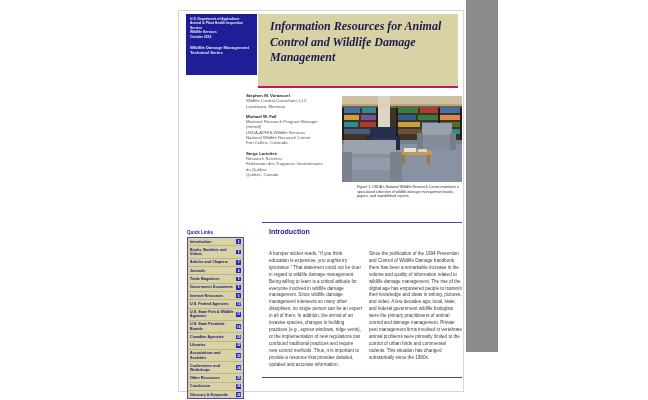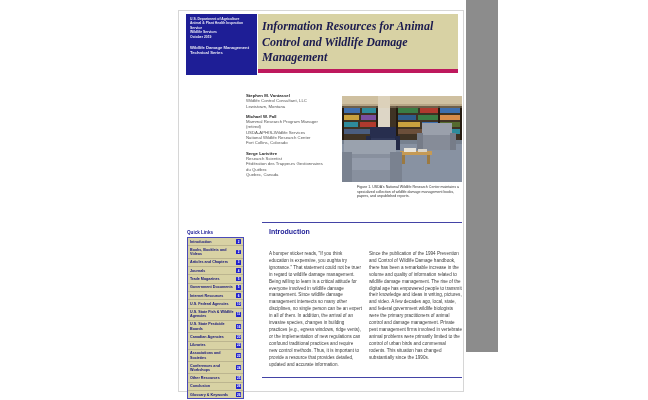--- a/index.html
+++ b/index.html
@@ -19,8 +19,8 @@
   .agency { font-size:3.4px; line-height:4.4px; font-weight:bold; white-space:pre-line; }
   .series { margin-top:6px; font-size:4.2px; line-height:5.4px; font-weight:bold; white-space:pre-line; }
 
-  .title-box { position:absolute; left:79px; top:3px; width:200px; height:59px;
-    background:var(--tan,#d8d2a4); padding:5px 8px 4px 4px; border-bottom:4px solid #be185d; }
+  .title-box { position:absolute; left:79px; top:3px; width:200px; height:74px;
+    background:var(--tan,#d8d2a4); padding:5px 8px 4px 12px; border-bottom:2px solid #be185d; }
   .title-box h1 { font-family:"Liberation Serif", serif; font-style:italic; font-weight:bold;
     font-size:12px; line-height:15.5px; color:var(--title-ink,#1b1b4f); }
 

